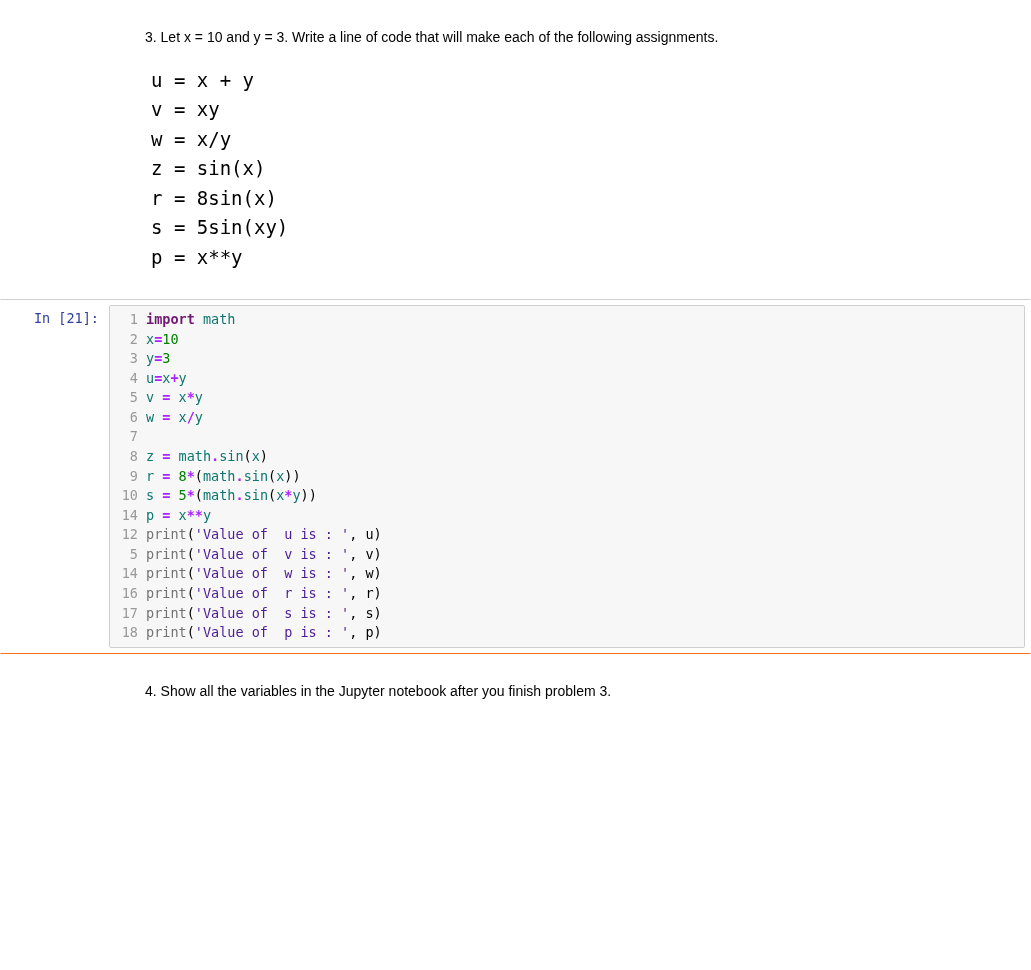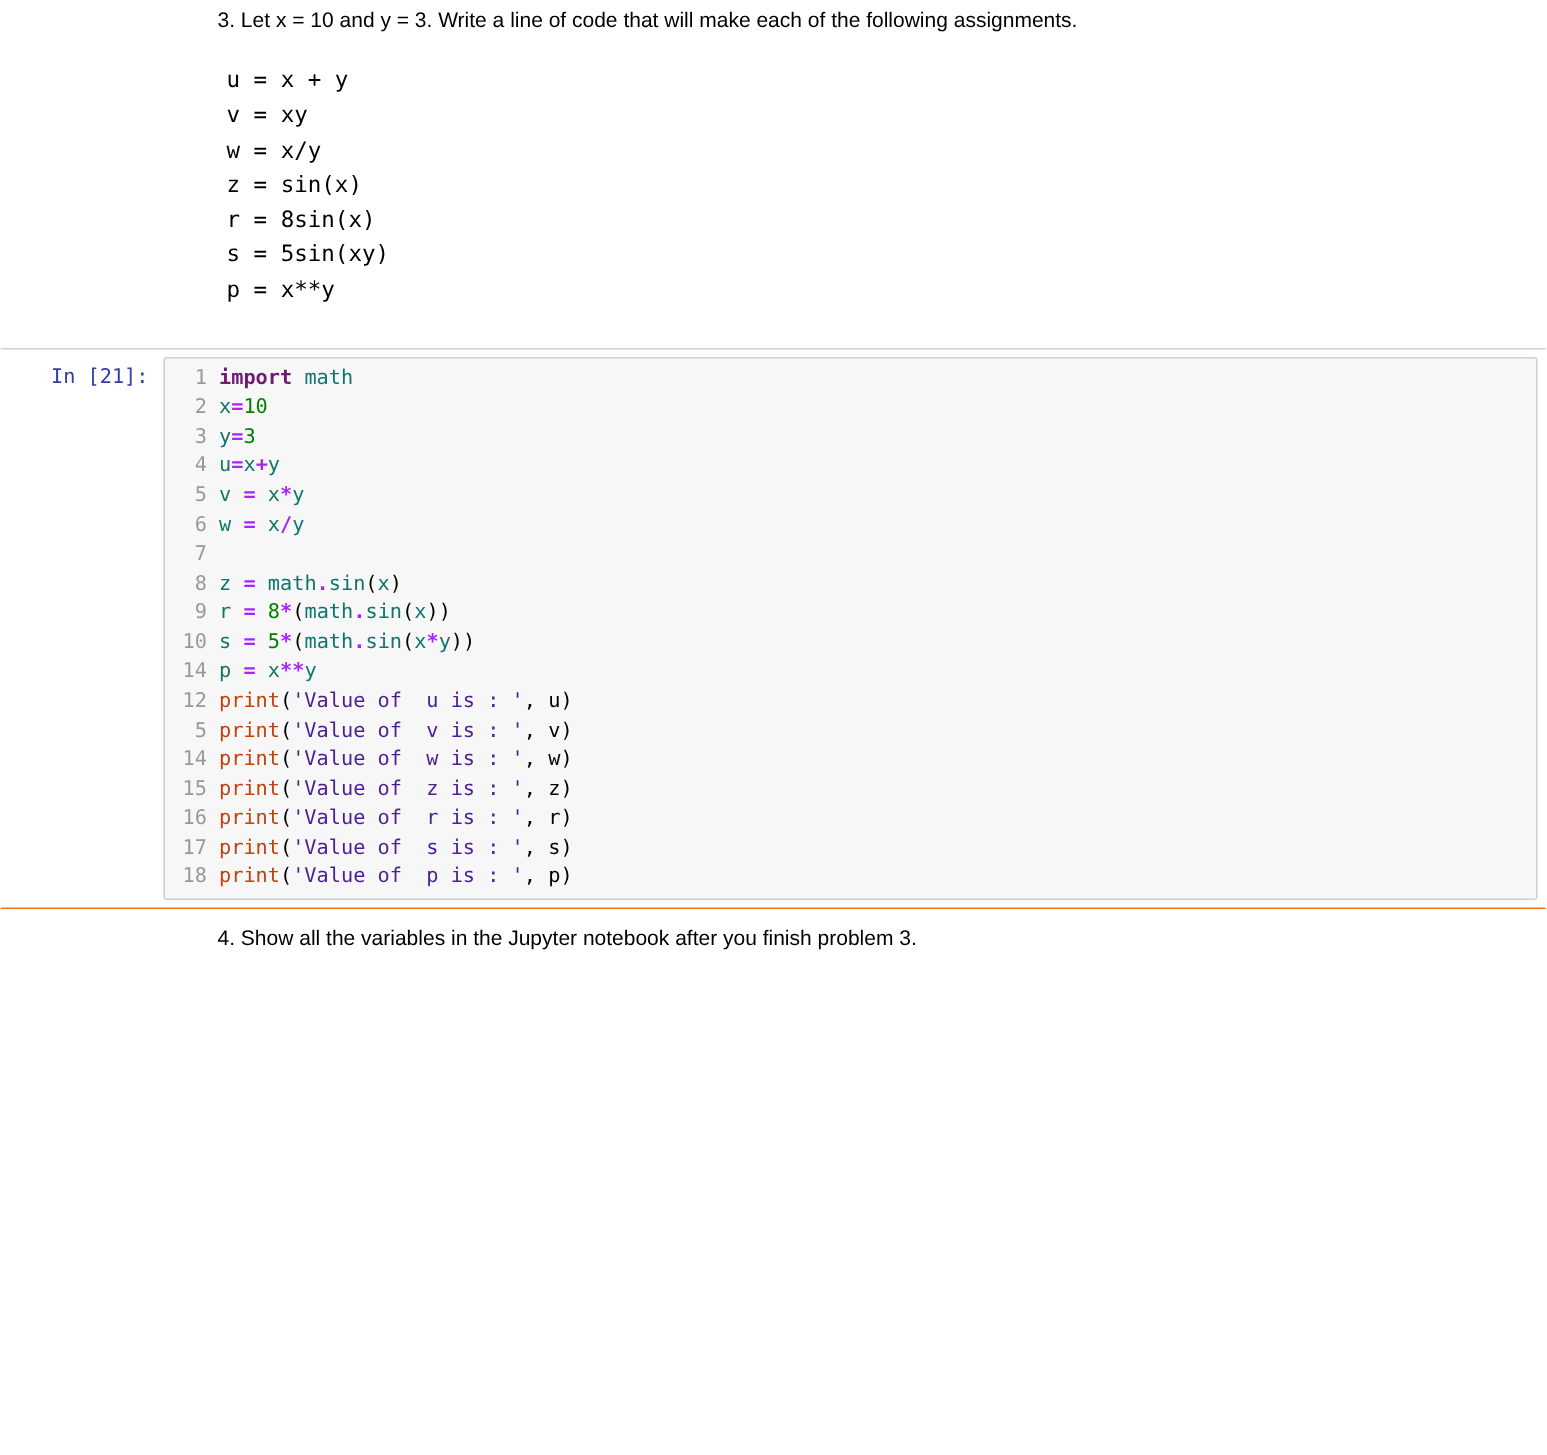--- a/index.html
+++ b/index.html
@@ -14,6 +14,7 @@
     .cell {
       border: 1px solid transparent;
       padding: 0;
+      margin-top: 24px;
     }
     .text-cell .rendered {
       padding-left: 128px;

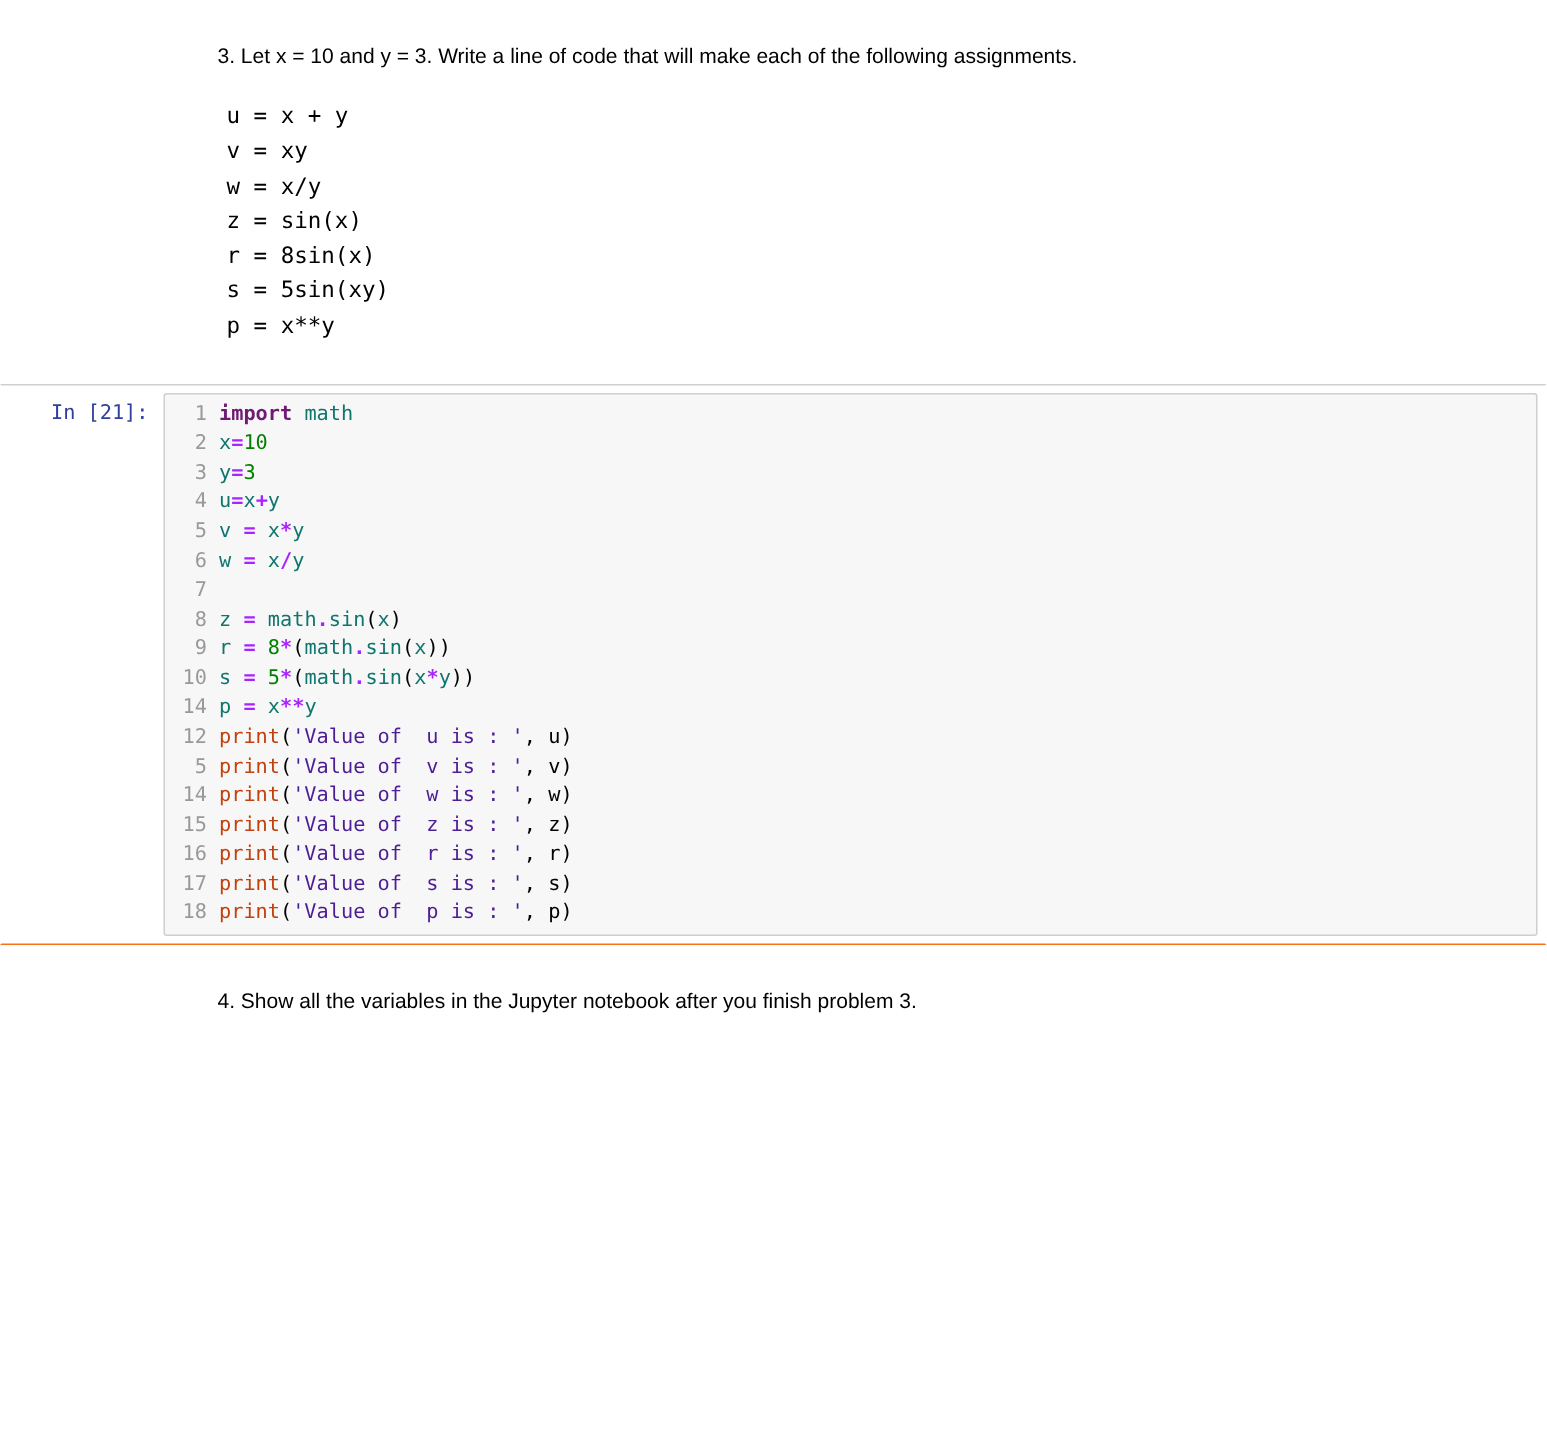--- a/index.html
+++ b/index.html
@@ -29,7 +29,7 @@
     }
     .text-cell .equations {
       font-family: Menlo, Consolas, "DejaVu Sans Mono", monospace;
-      font-size: 15px;
+      font-size: 19px;
       white-space: pre;
       padding: 18px 0 18px 22px;
       line-height: 1.55;

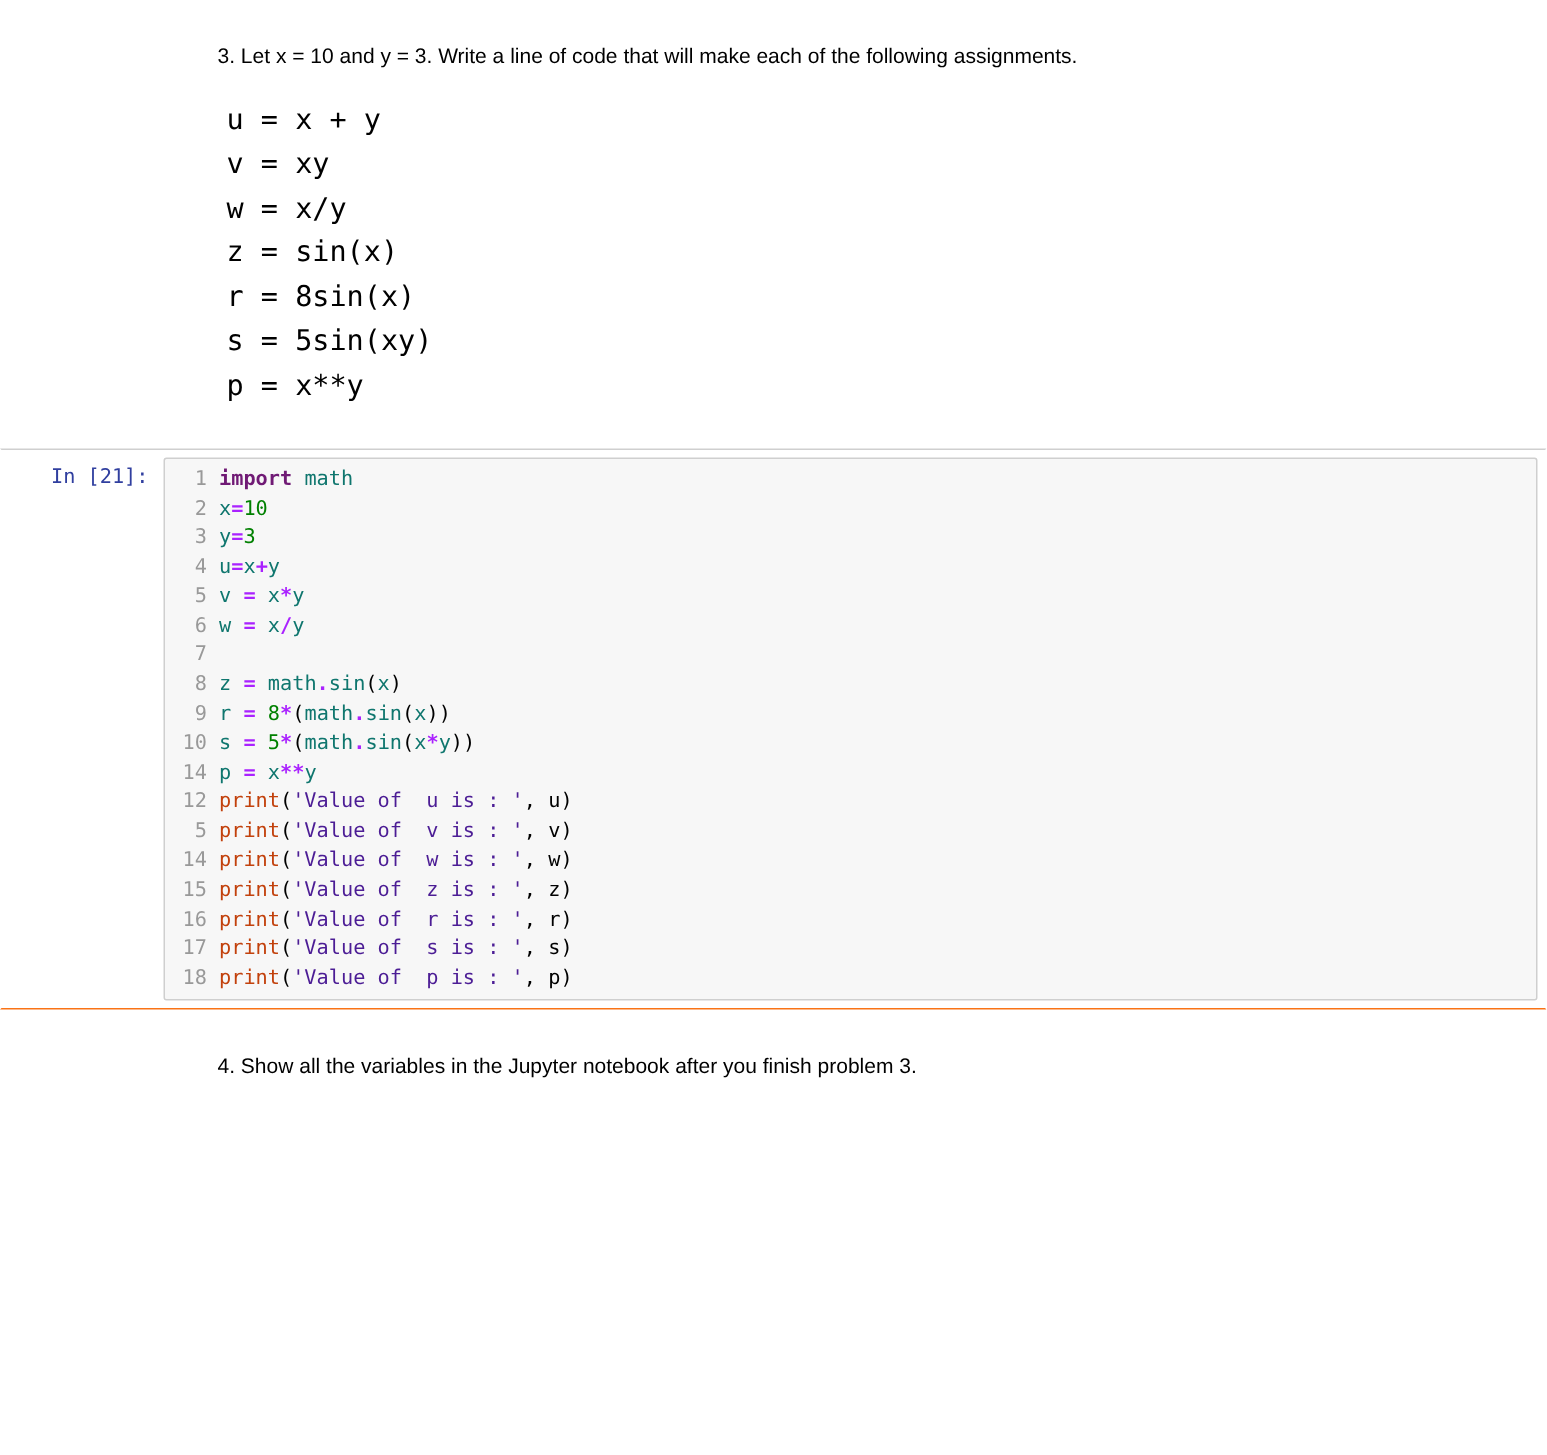--- a/index.html
+++ b/index.html
@@ -87,7 +87,7 @@
     .tok-op { color: #AA22FF; font-weight: bold; }
     .tok-num { color: #008000; }
     .tok-str { color: #4c1d95; }
-    .tok-builtin { color: #c2410c; }
+    .tok-builtin { color: #737373; }
     .output-area {
       display: flex;
       margin-top: 6px;

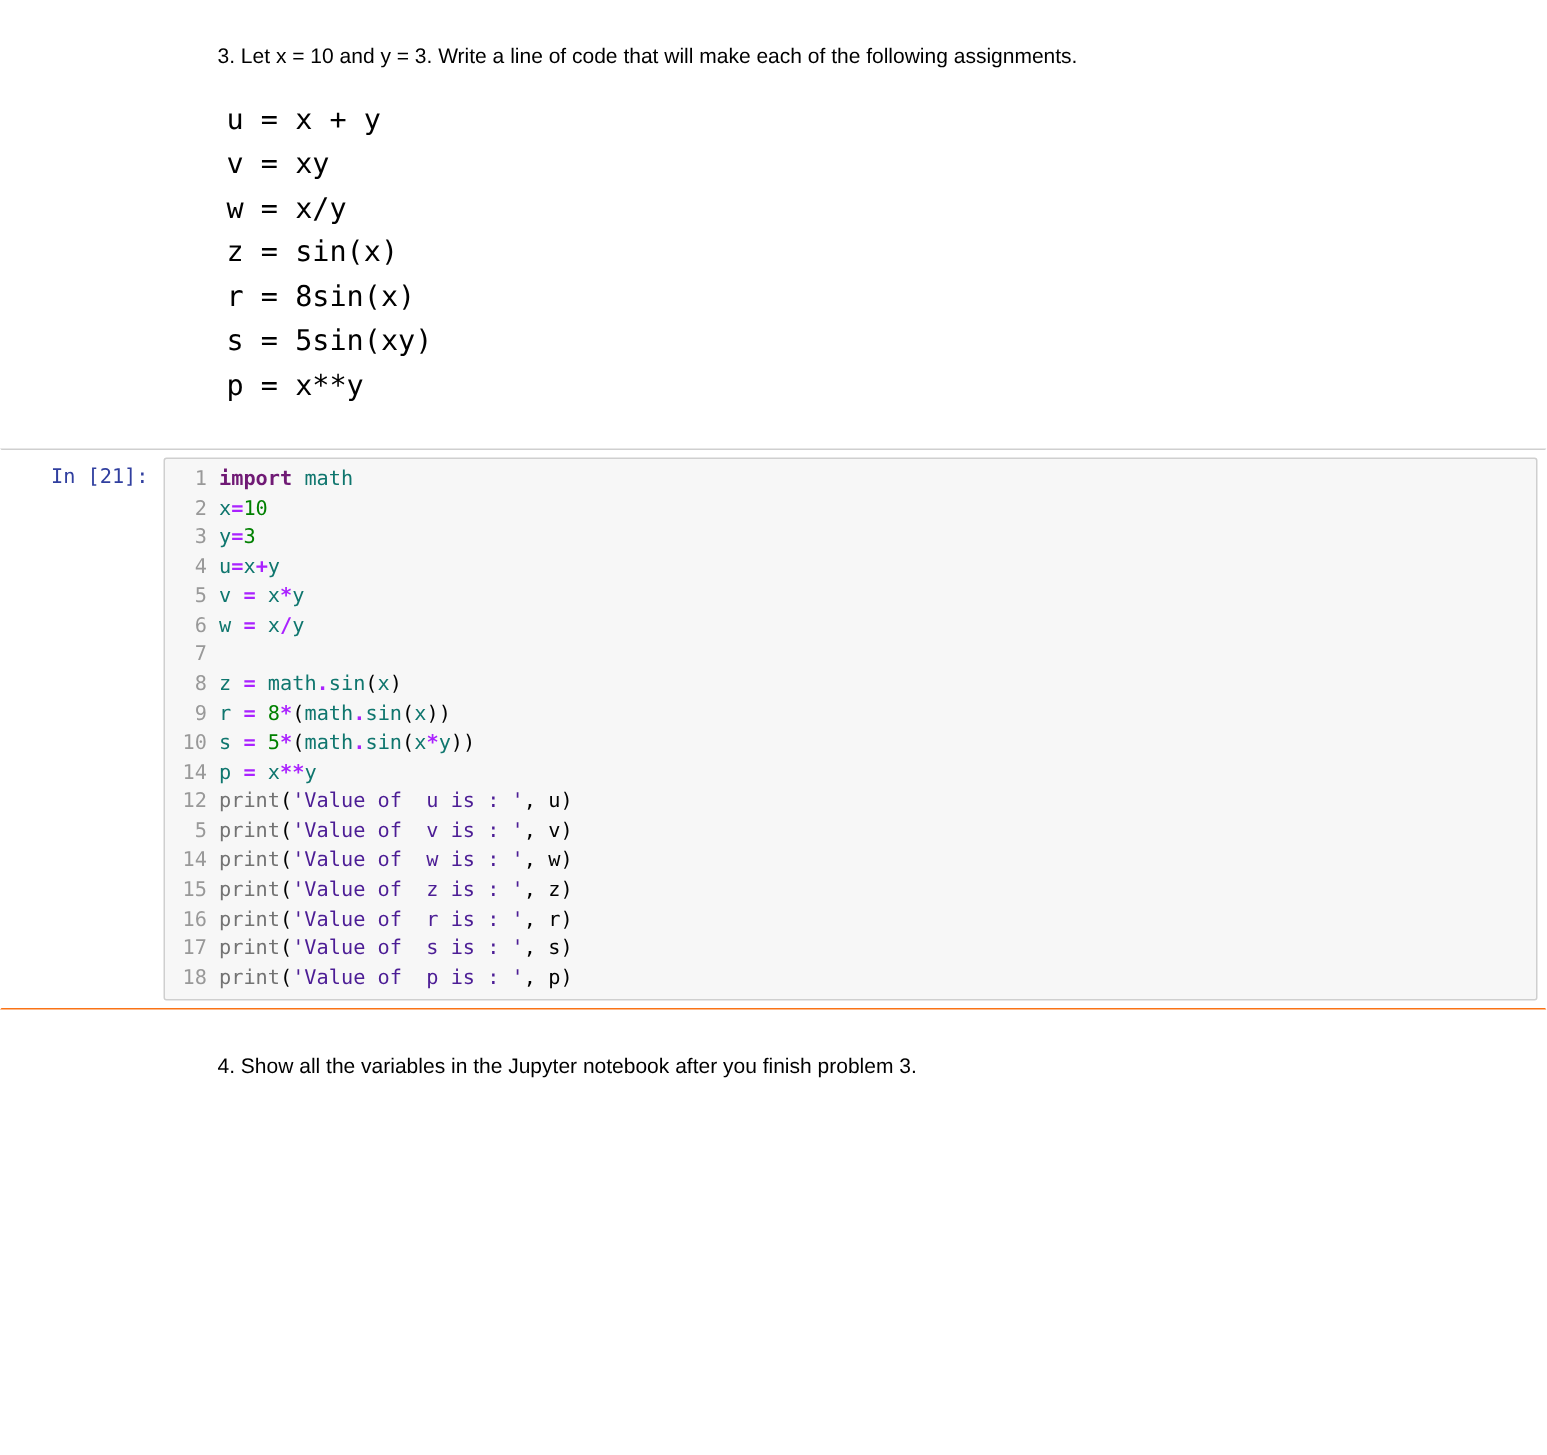--- a/index.html
+++ b/index.html
@@ -186,10 +186,6 @@
           <span class="code-text"><span class="tok-builtin">print</span><span>(</span><span class="tok-str">'Value of  w is : '</span><span>, w)</span></span>
         </div>
         <div class="code-line">
-          <span class="gutter">15</span>
-          <span class="code-text"><span class="tok-builtin">print</span><span>(</span><span class="tok-str">'Value of  z is : '</span><span>, z)</span></span>
-        </div>
-        <div class="code-line">
           <span class="gutter">16</span>
           <span class="code-text"><span class="tok-builtin">print</span><span>(</span><span class="tok-str">'Value of  r is : '</span><span>, r)</span></span>
         </div>

